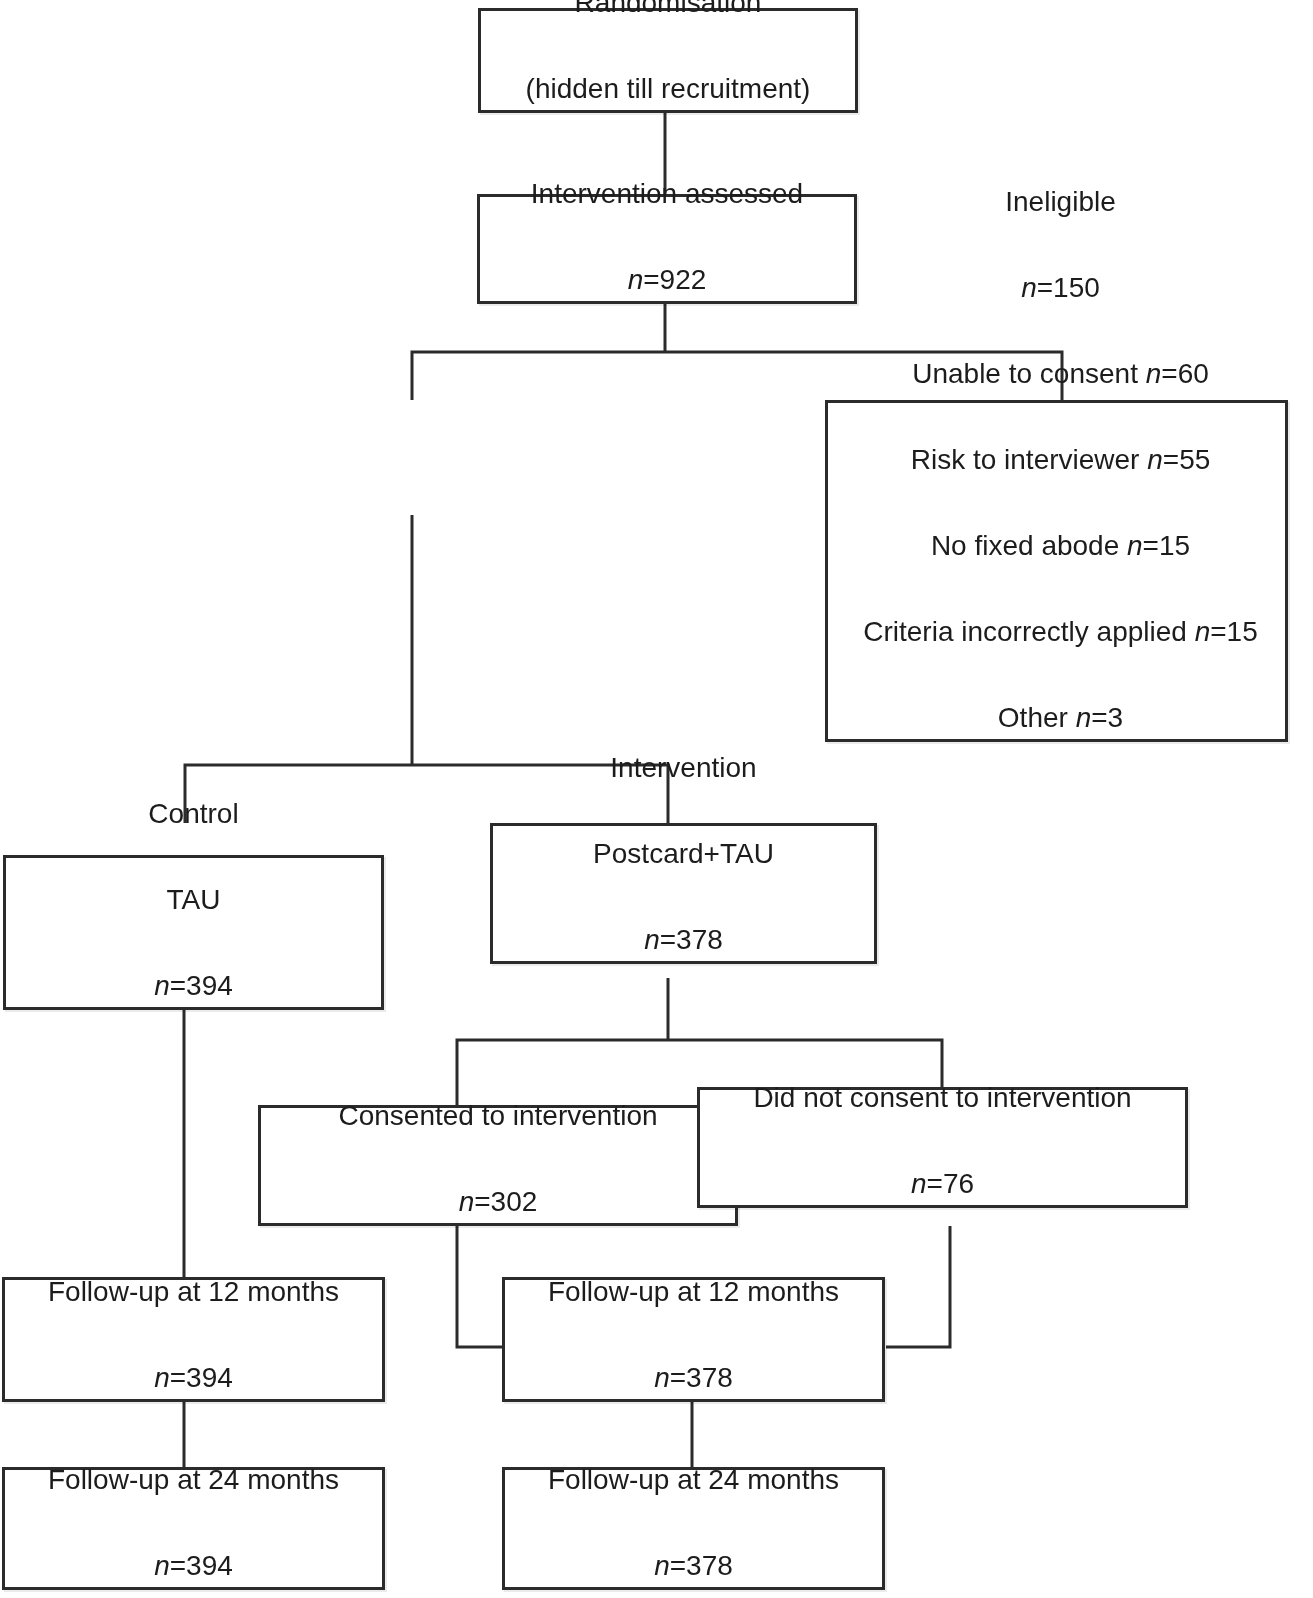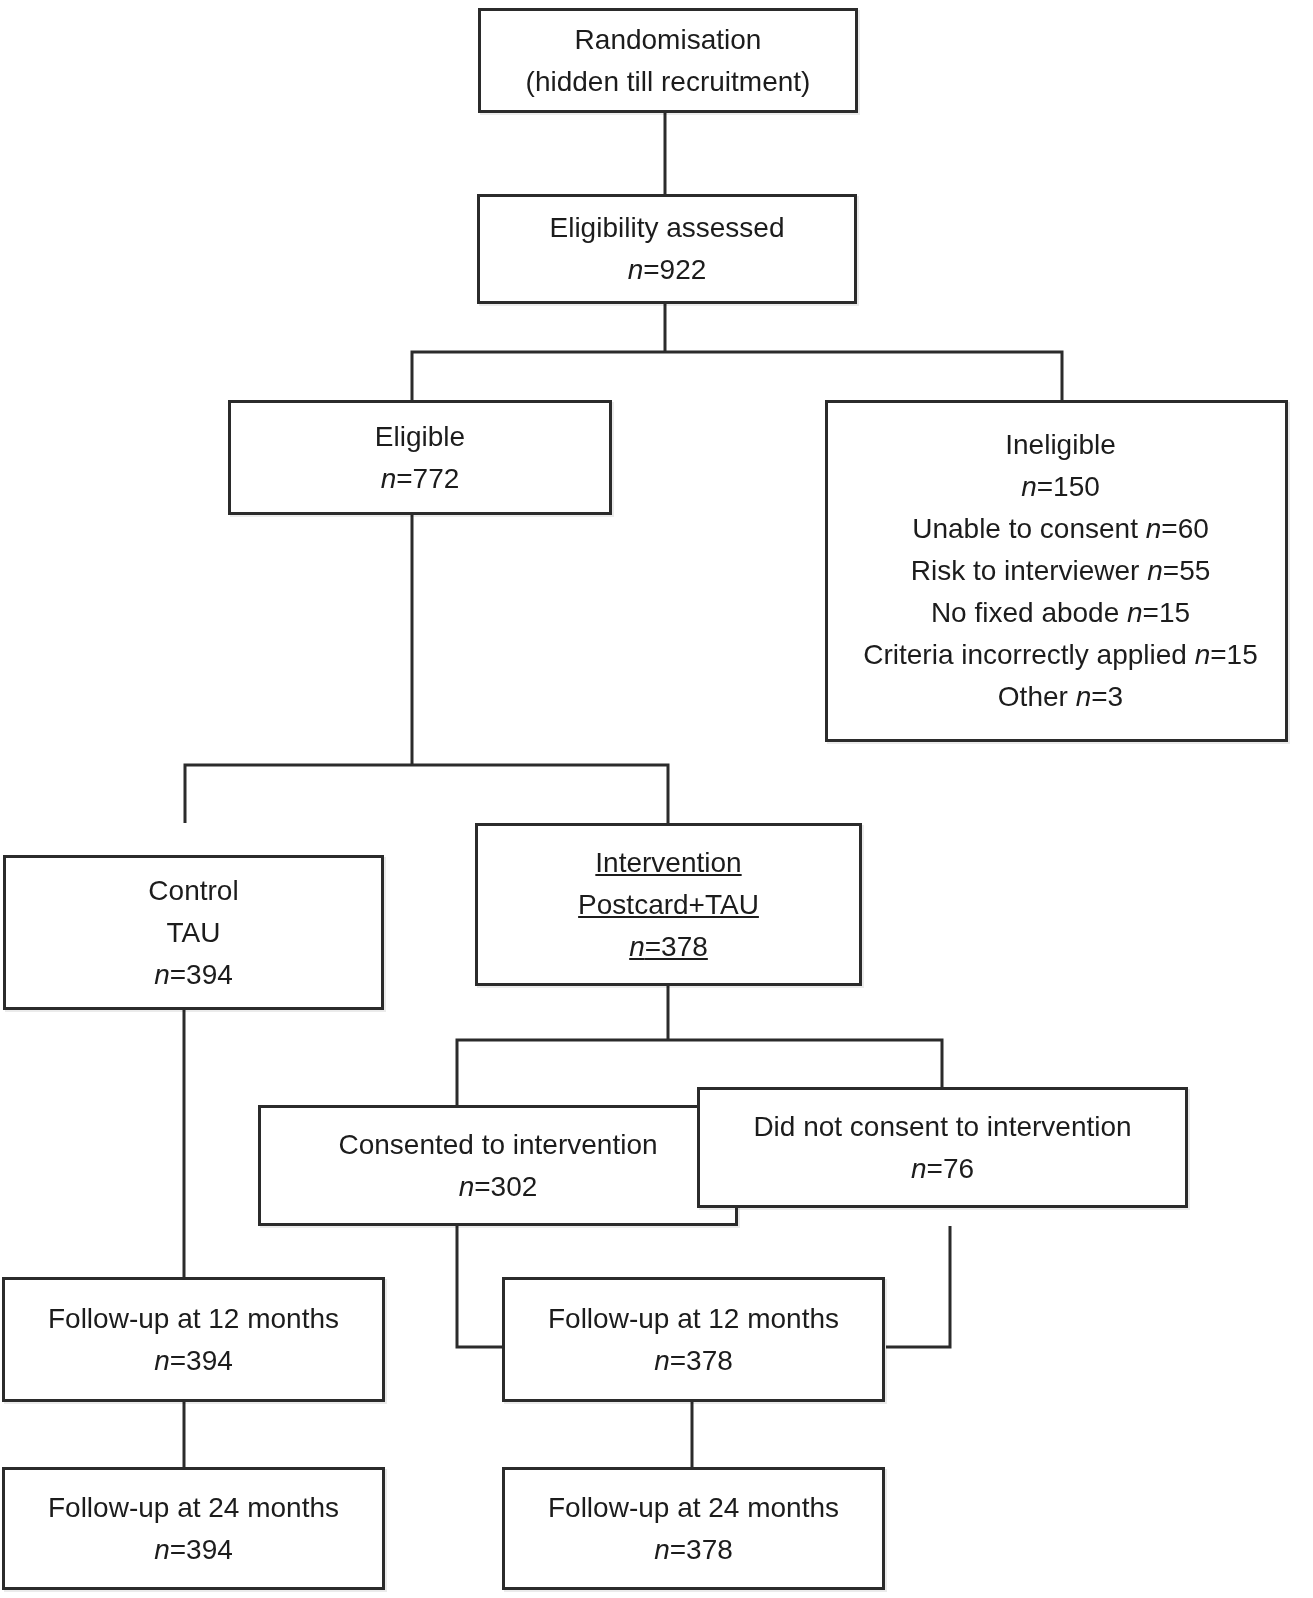--- a/index.html
+++ b/index.html
@@ -27,12 +27,13 @@
     background: #ffffff;
     display: flex;
     flex-direction: column;
-    justify-content: center;
+    justify-content: flex-end;
     align-items: center;
     text-align: center;
     font-size: 28px;
     line-height: 1.5;
     box-shadow: 2px 2px 0 rgba(0,0,0,0.08);
+    gap: 44px;
   }
   .box .line { white-space: nowrap; }
   .box .line i { font-style: italic; }

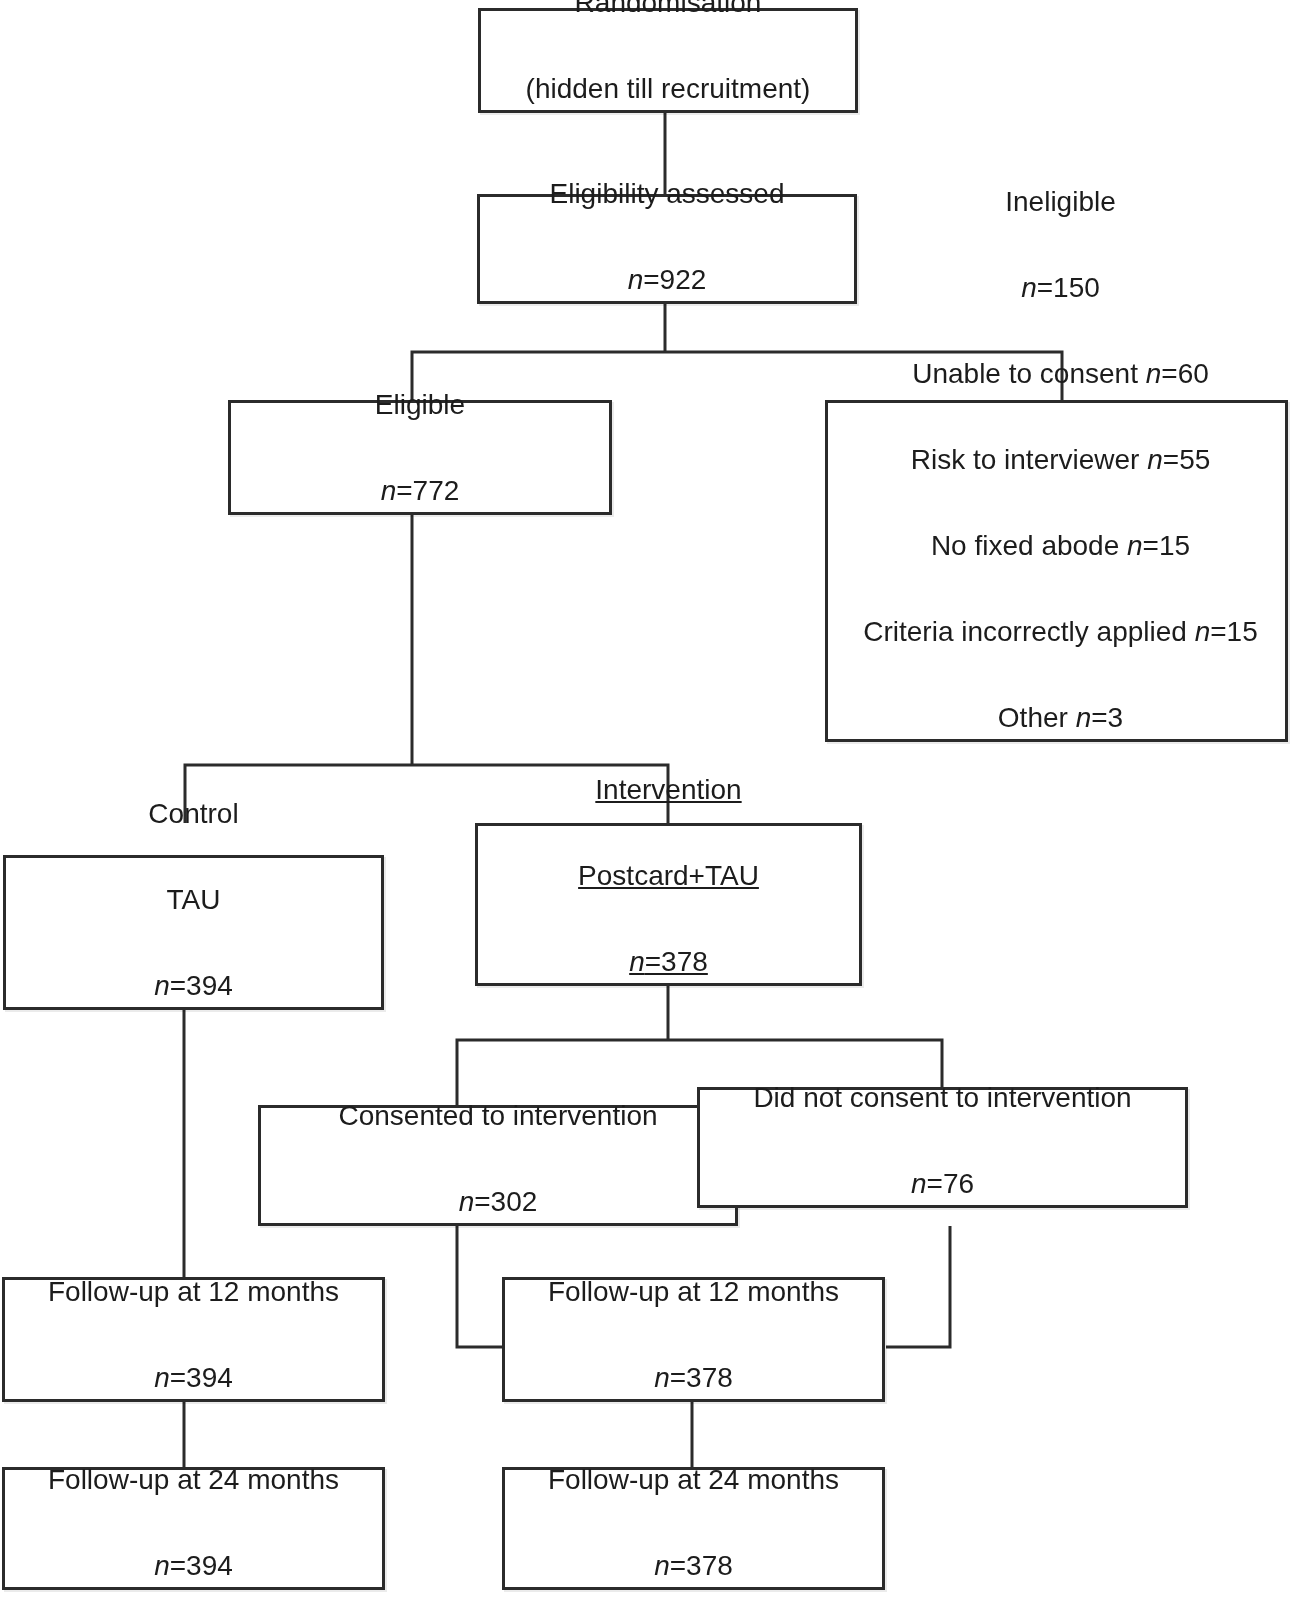--- a/index.html
+++ b/index.html
@@ -77,7 +77,7 @@
   </div>
 
   <div class="box" id="b-eligibility">
-    <div class="line">Eligibility assessed</div>
+    <div class="line">Intervention assessed</div>
     <div class="line"><i>n</i>=922</div>
   </div>
 

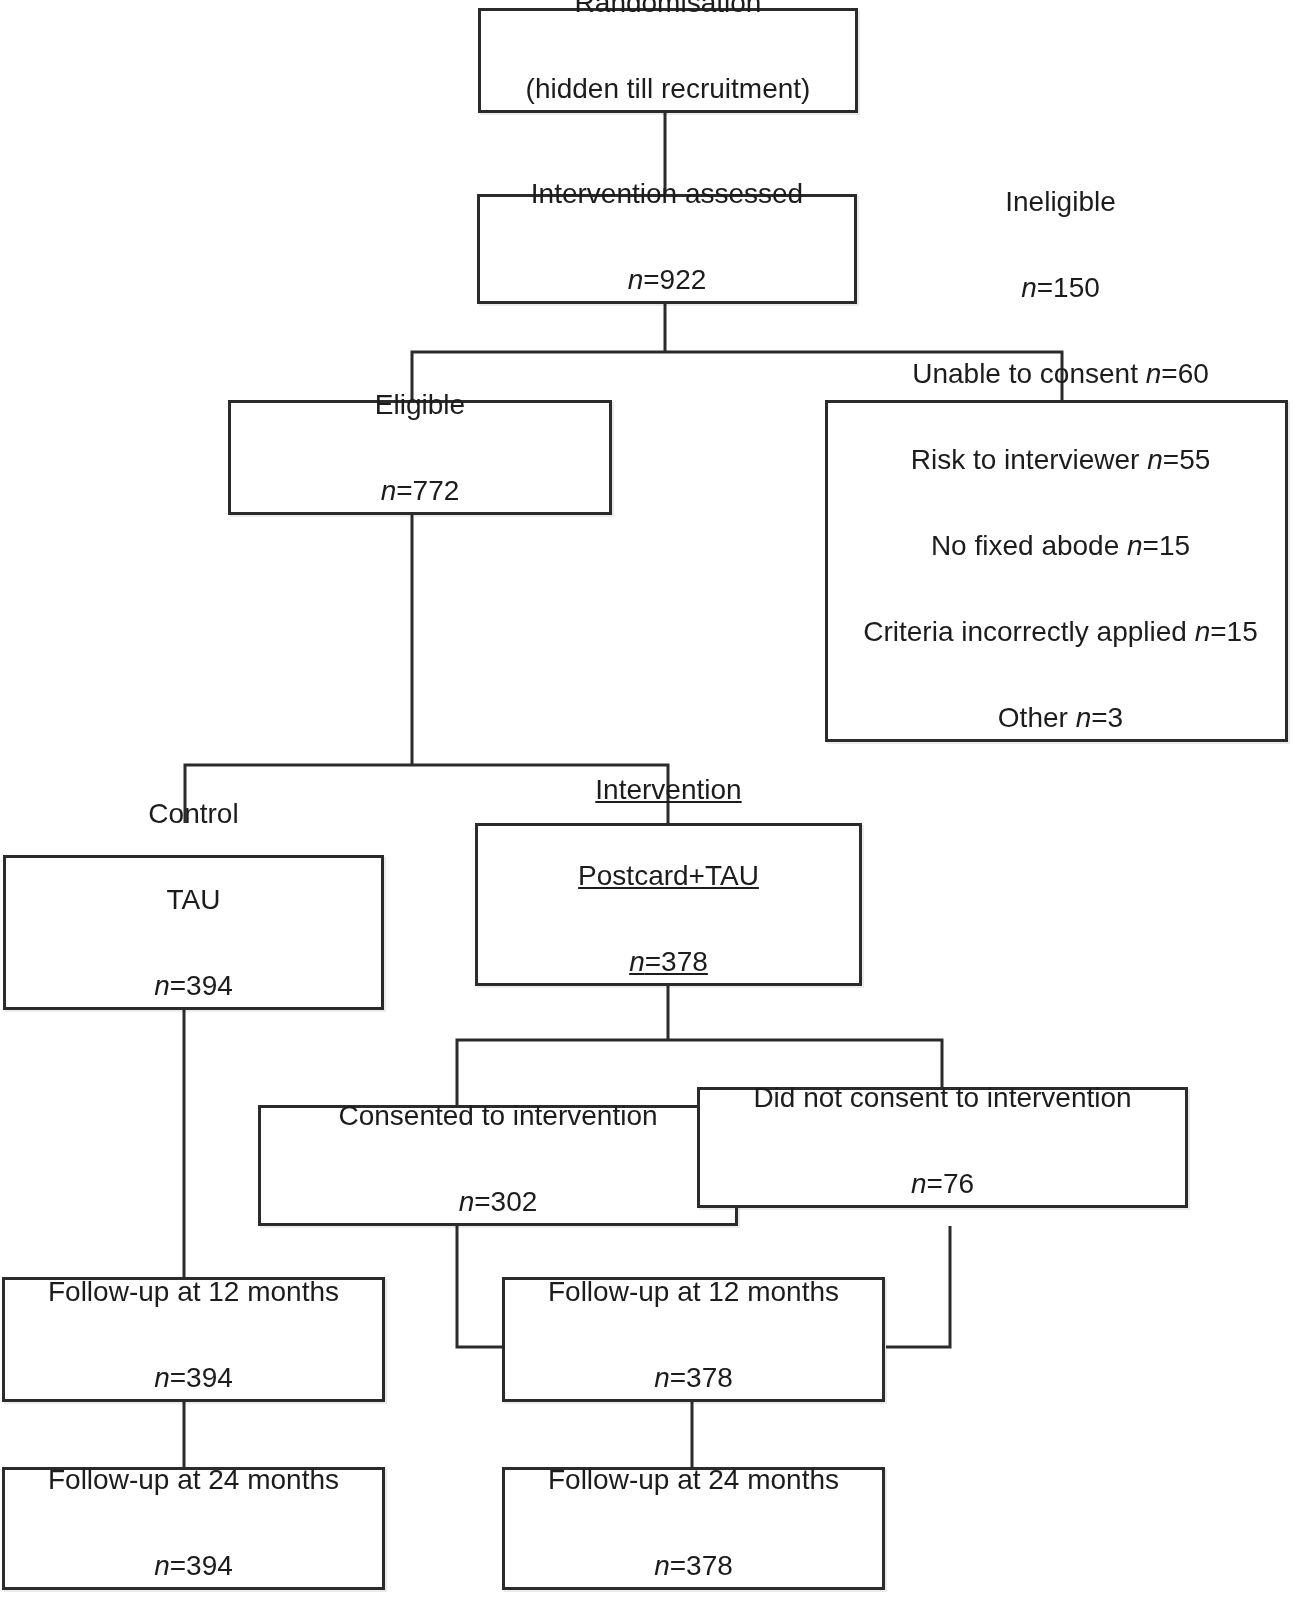--- a/index.html
+++ b/index.html
@@ -81,10 +81,6 @@
     <div class="line"><i>n</i>=922</div>
   </div>
 
-  <div class="box" id="b-eligible">
-    <div class="line">Eligible</div>
-    <div class="line"><i>n</i>=772</div>
-  </div>
 
   <div class="box" id="b-ineligible">
     <div class="line">Ineligible</div>

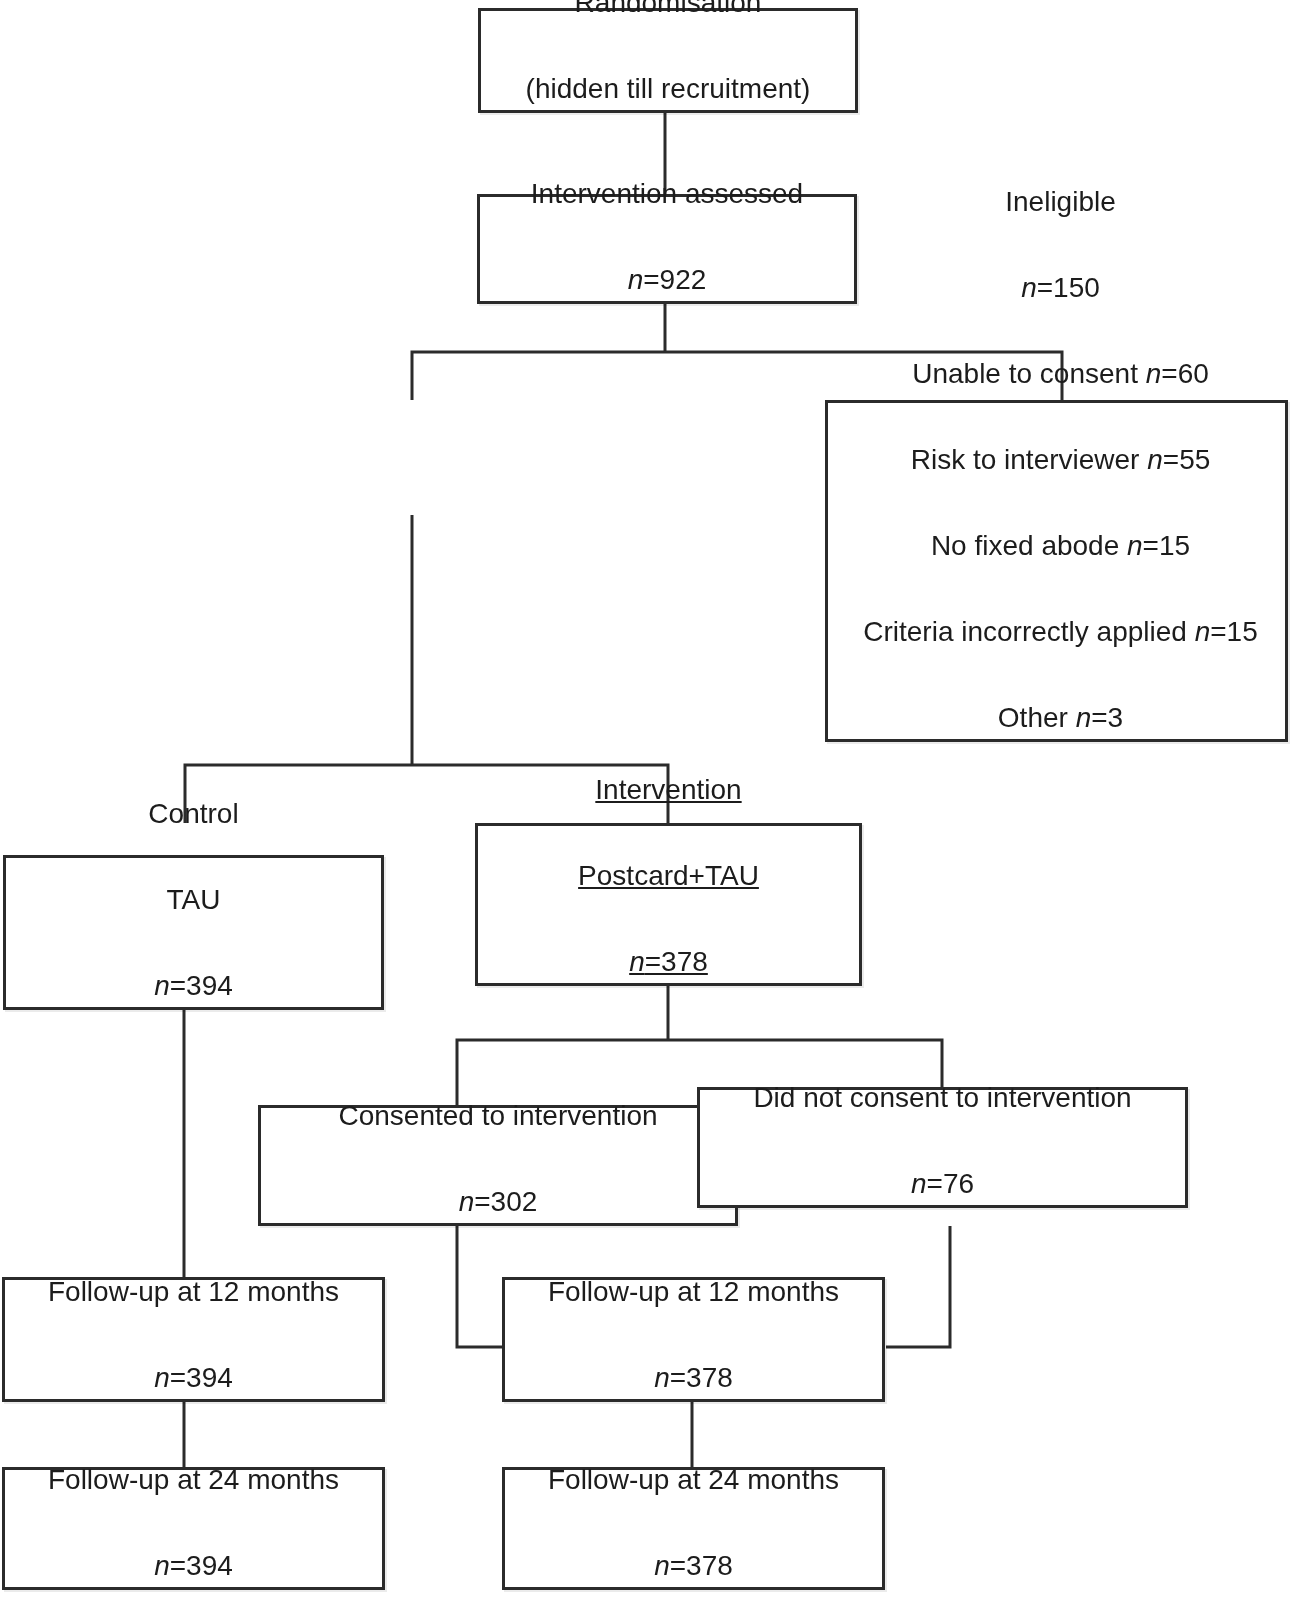--- a/index.html
+++ b/index.html
@@ -43,7 +43,7 @@
   #b-eligible           { left: 228px; top: 400px;  width: 384px; height: 115px; }
   #b-ineligible         { left: 825px; top: 400px;  width: 463px; height: 342px; padding-left: 8px; }
   #b-control            { left: 3px;   top: 823px;  width: 381px; height: 155px; margin-top: 32px; }
-  #b-intervention       { left: 475px; top: 823px;  width: 387px; height: 163px; text-decoration: underline; }
+  #b-intervention       { left: 490px; top: 823px;  width: 387px; height: 141px; }
   #b-consented          { left: 258px; top: 1105px; width: 480px; height: 121px; }
   #b-did-not-consent    { left: 697px; top: 1087px; width: 491px; height: 121px; }
   #b-fu12-control       { left: 2px;   top: 1277px; width: 383px; height: 125px; }

